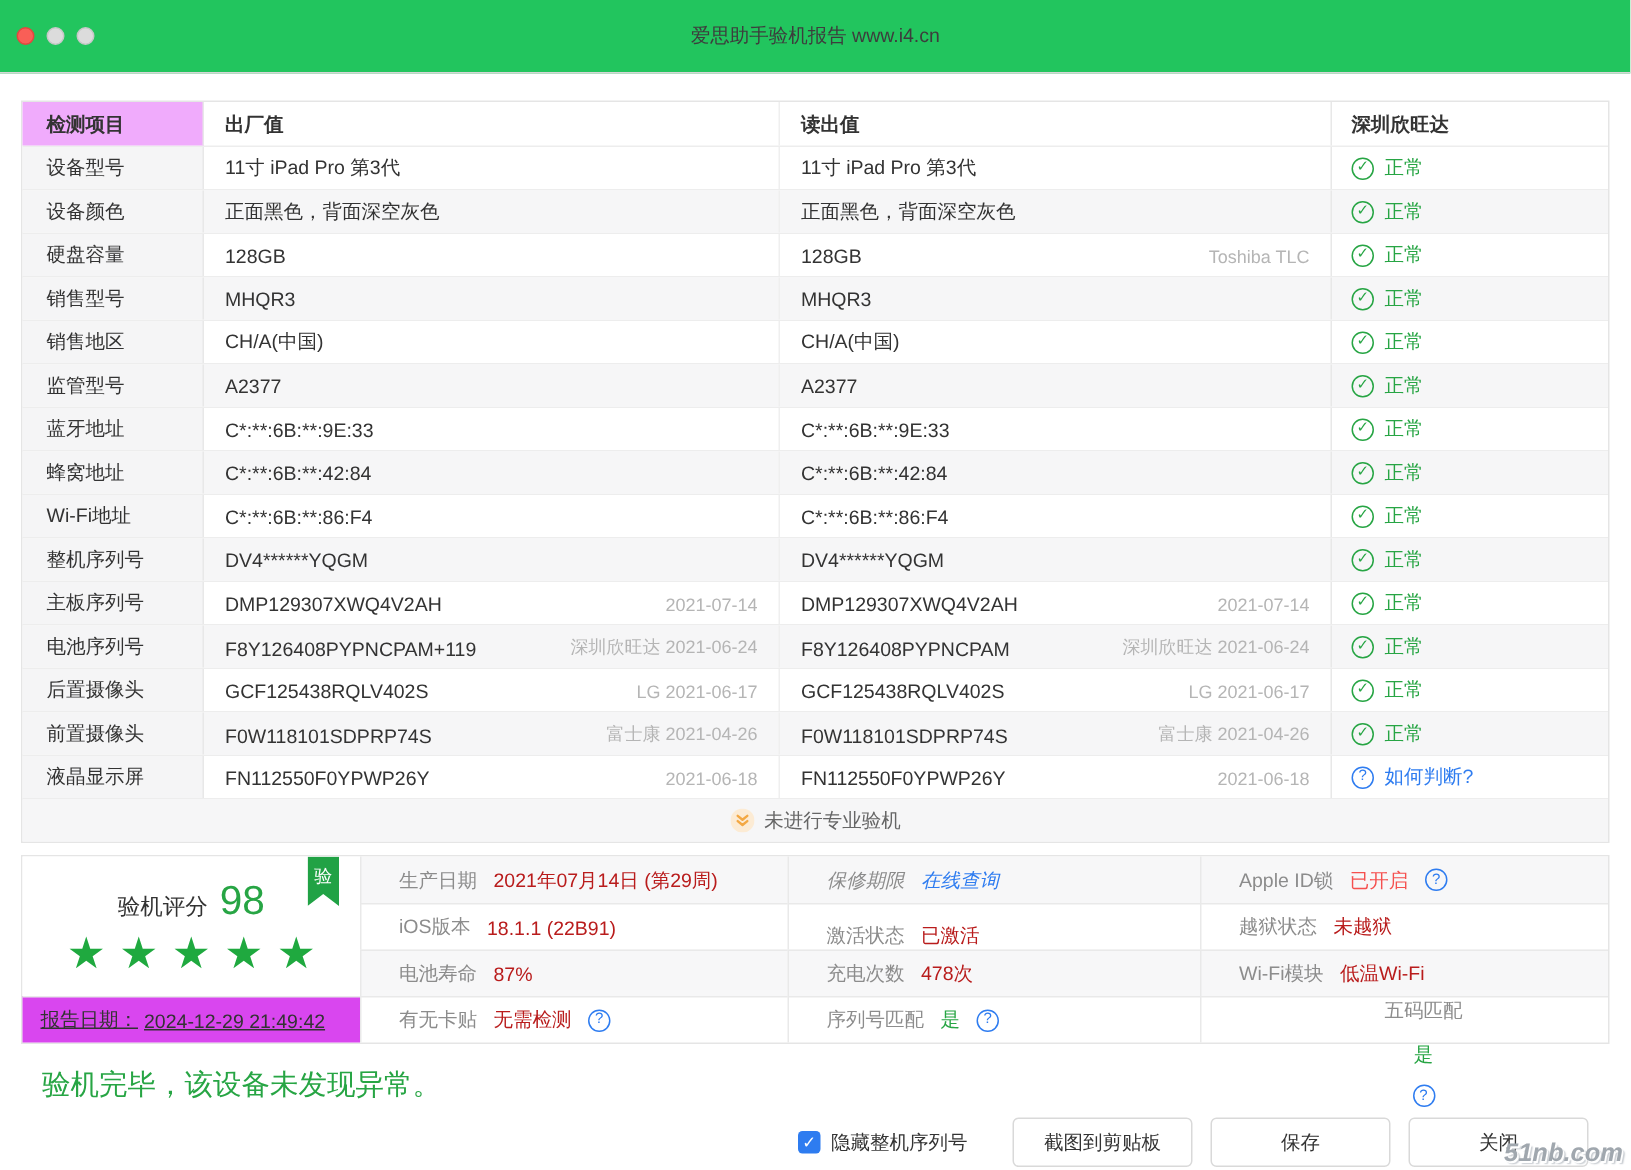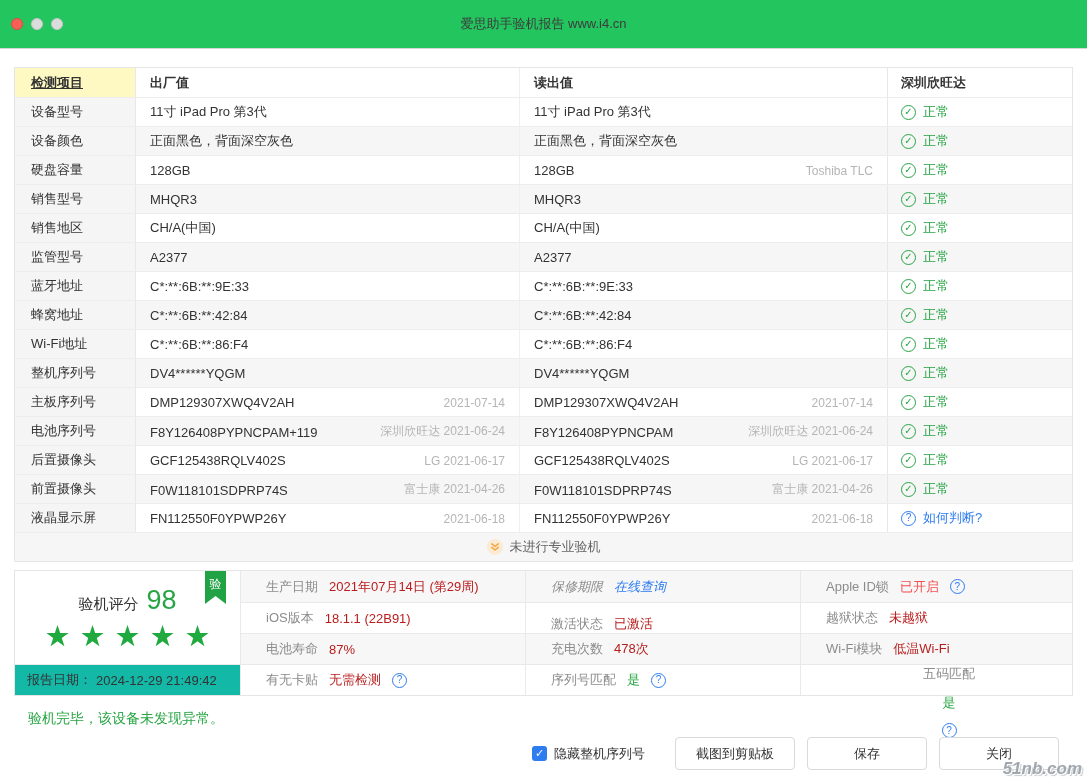--- a/index.html
+++ b/index.html
@@ -33,7 +33,7 @@
     width:121px; padding-left:16px; background:#f5f5f6;
     border-right:1px solid #e8e8e8;
   }
-  .thead .c-item { background:#fef9c3;text-decoration:underline; }
+  .thead .c-item { background:#f0abfc; }
   .c-factory { width:384px; padding:0 14px; border-right:1px solid #efefef; }
   .c-read   { width:368px; padding:0 14px; border-right:1px solid #e8e8e8; }
   .c-result { flex:1; padding-left:13px; gap:7px; }

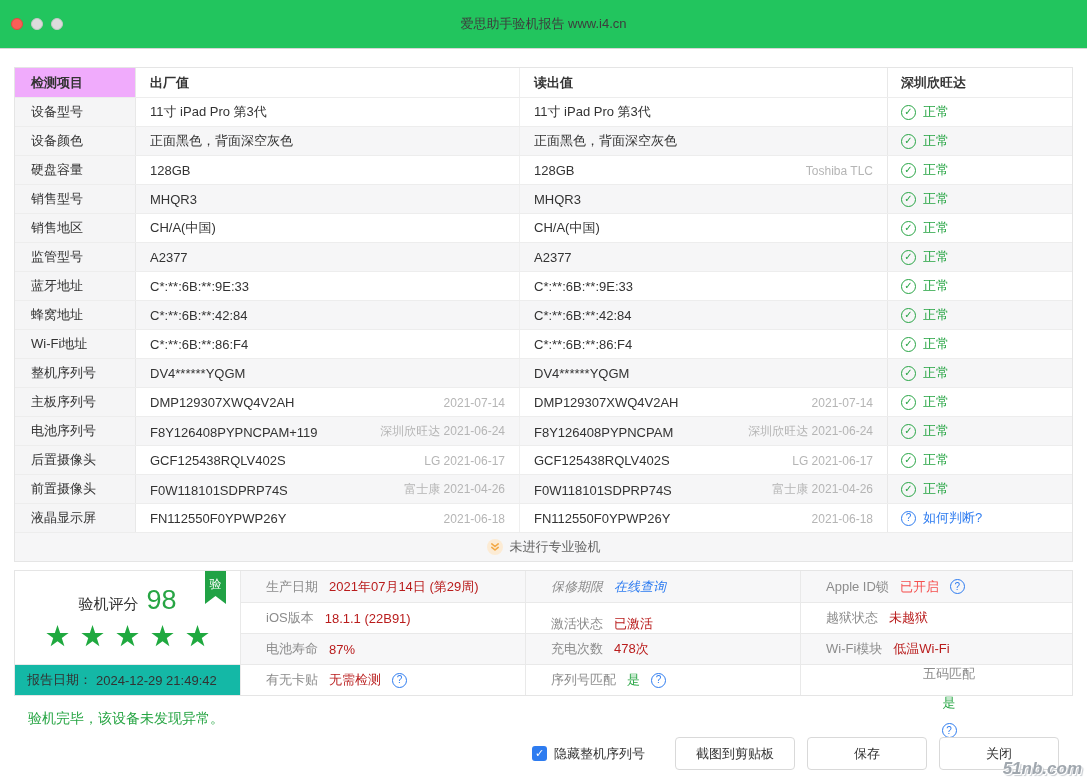--- a/index.html
+++ b/index.html
@@ -81,7 +81,7 @@
   }
   .date-cell {
     grid-column:1; grid-row:4; display:flex; align-items:center;
-    padding-left:12px; border-top:1px solid #e9e9e9; background:#14b8a6; gap:4px;
+    padding-left:12px; border-top:1px solid #e9e9e9; background:#d946ef; gap:4px;text-decoration:underline;
   }
   .sum-cell {
     display:flex; align-items:center; gap:11px; padding-left:25px;

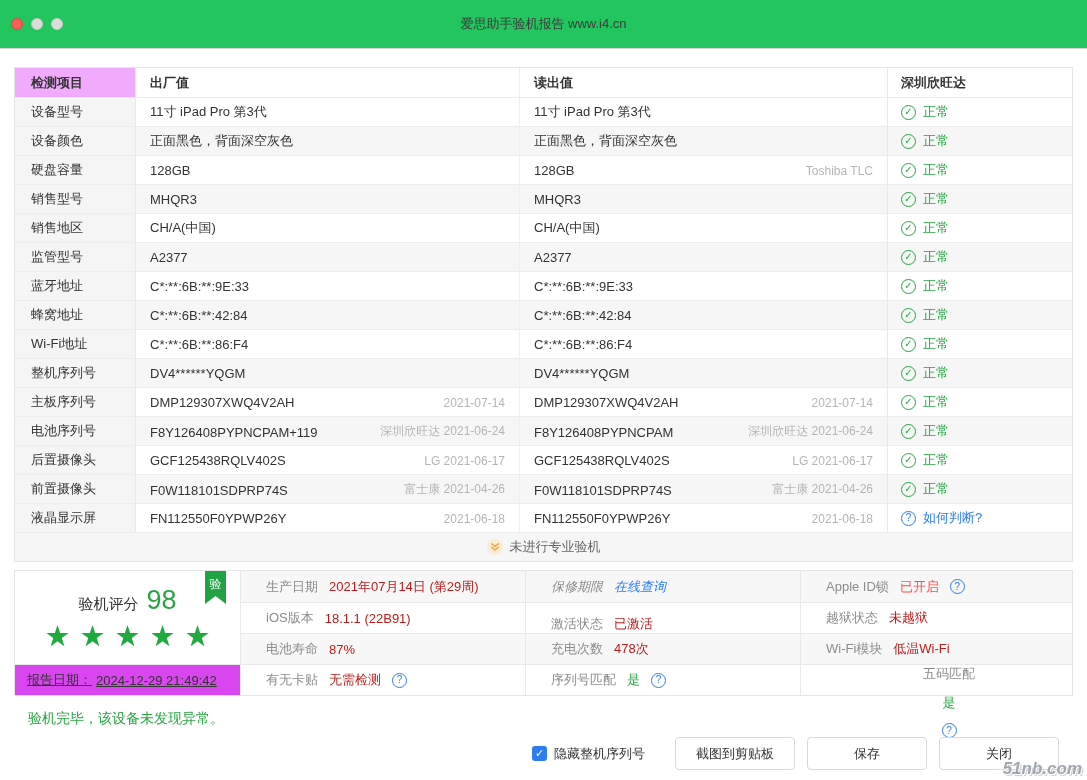--- a/index.html
+++ b/index.html
@@ -96,7 +96,7 @@
   .sum-cell .val.red { color:#f5504e; }
   .sum-cell .badge { cursor:pointer; }
   
-  .status { margin:14px 14px 0 14px; color:#27a544; font-size:14px; }
+  .status { margin:14px 14px 0 14px; color:#27a544; font-size:19px; }
   .actions {
     display:flex; align-items:center; justify-content:flex-end;
     margin:9px 14px 0 14px; gap:12px;

